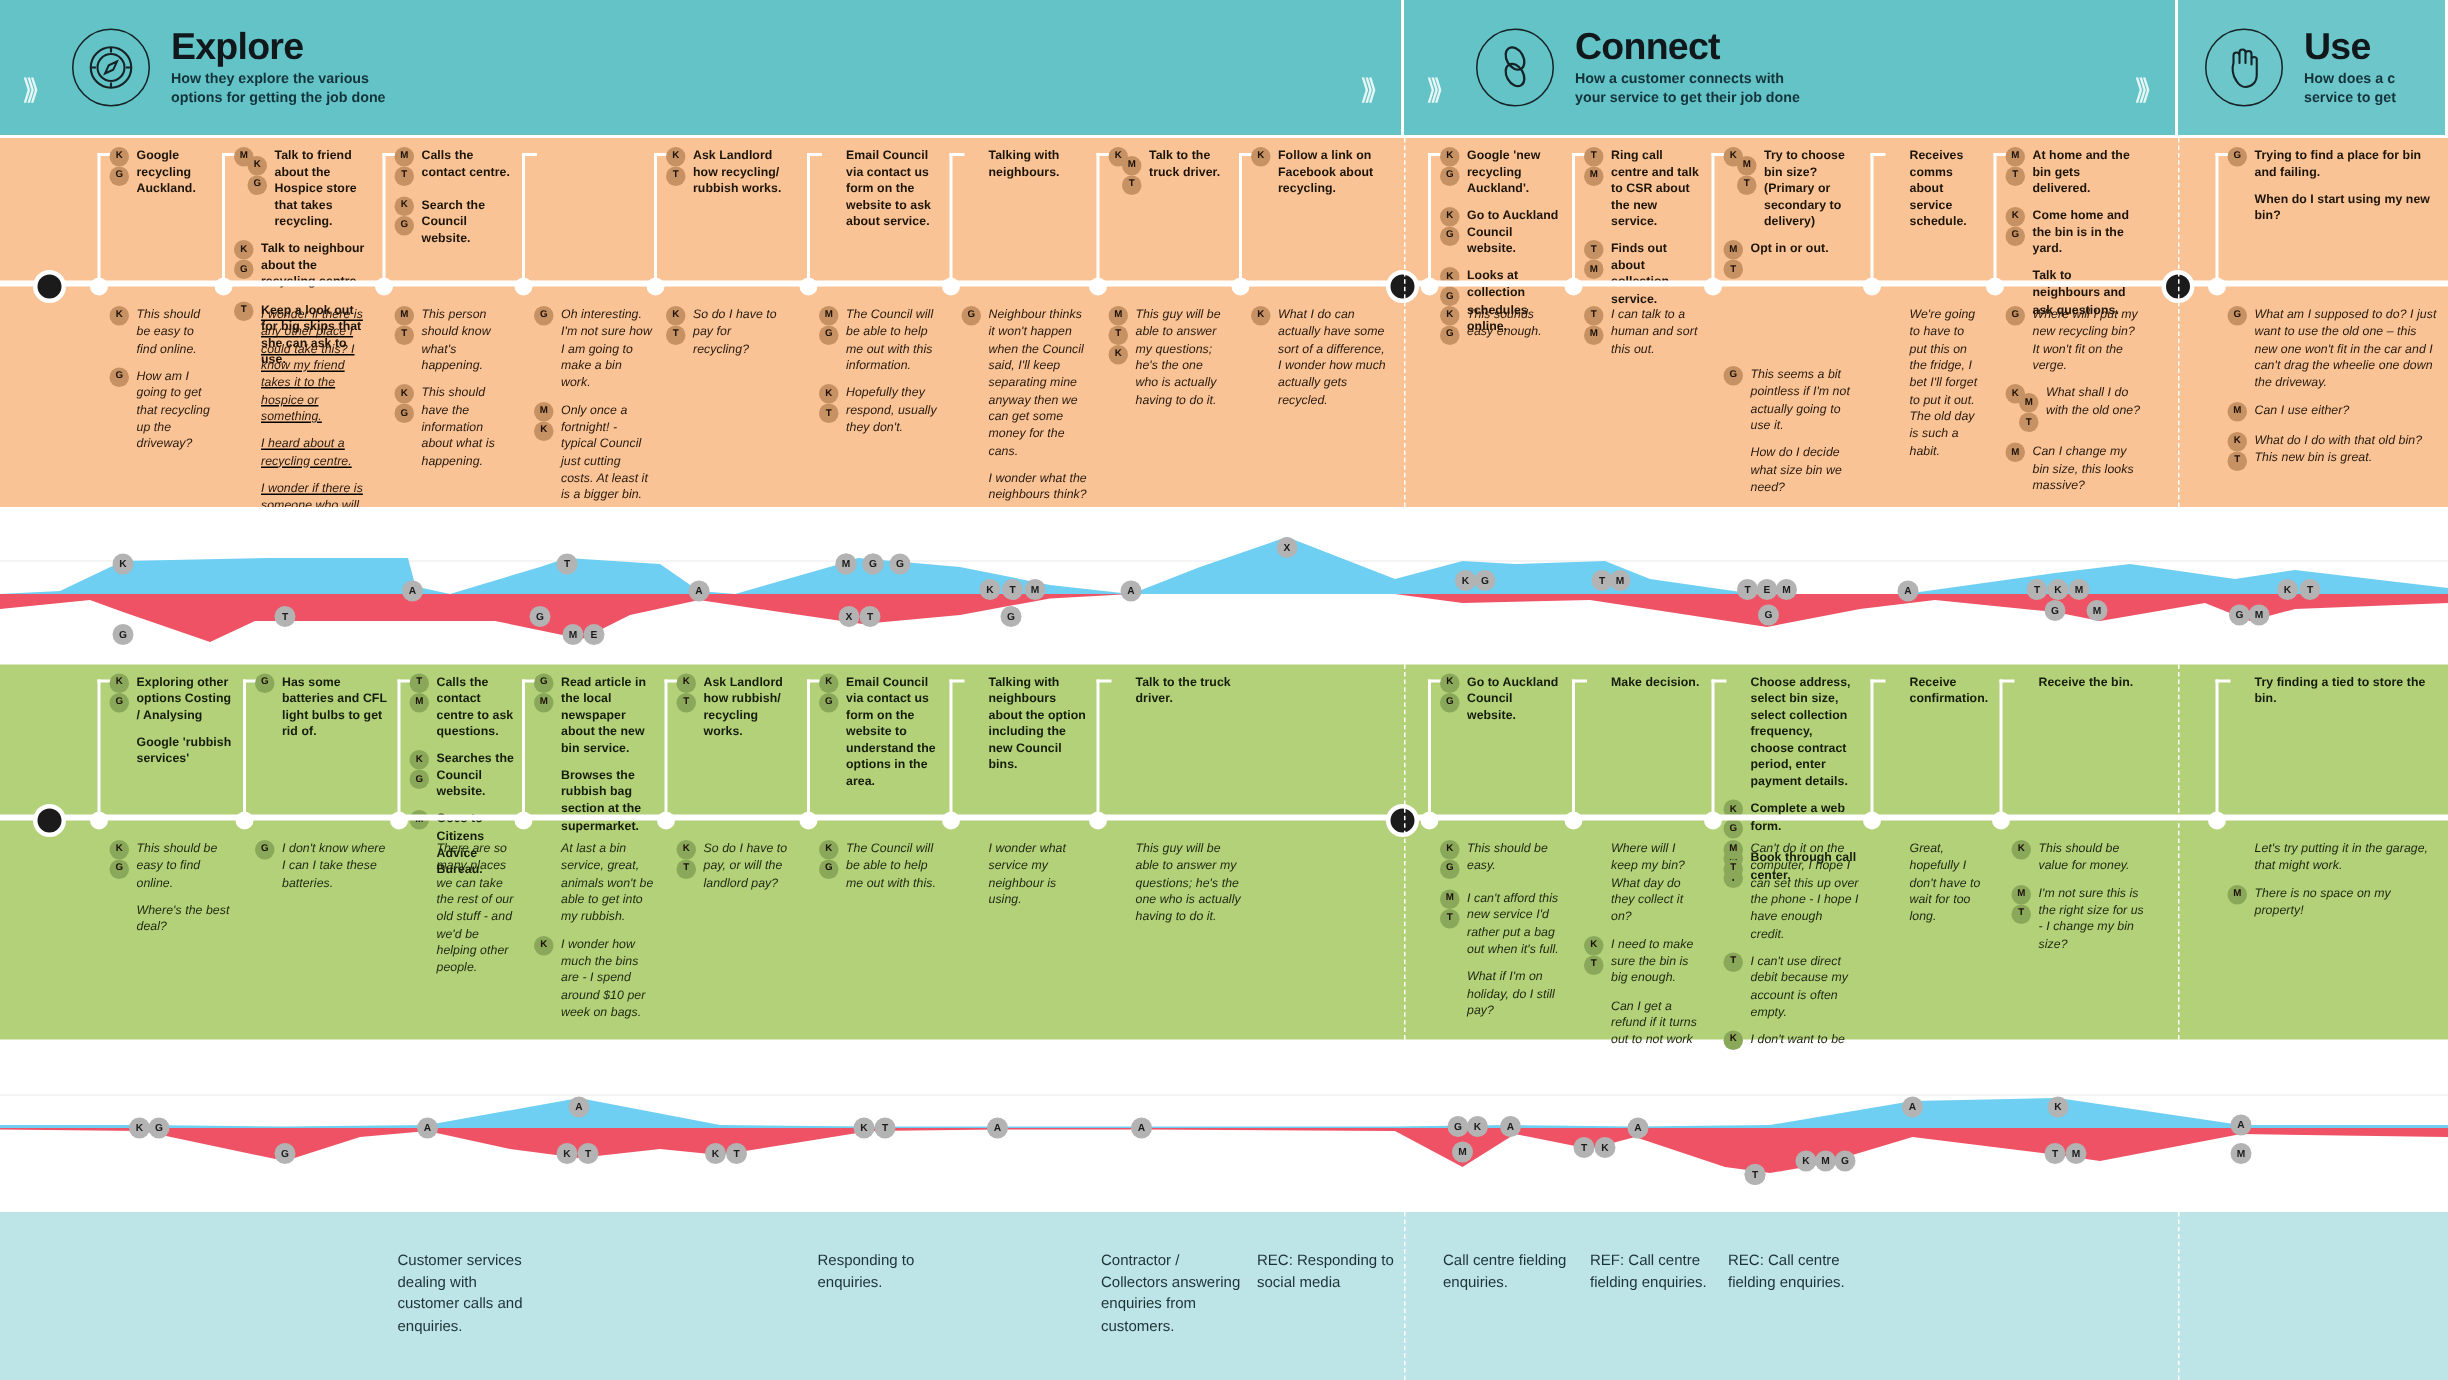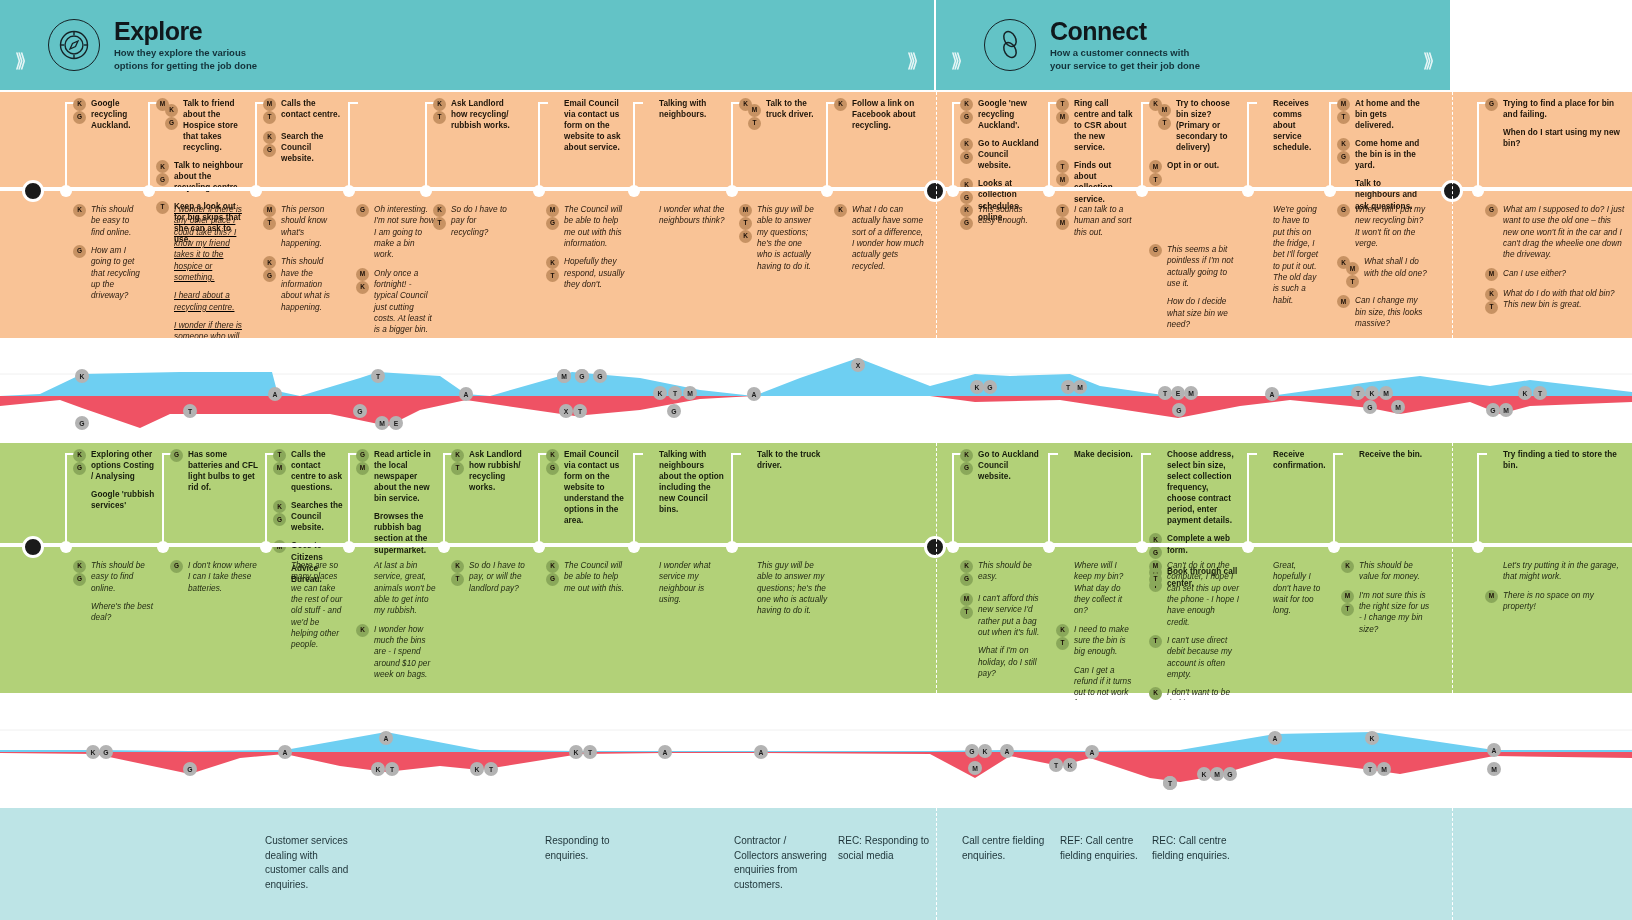--- a/index.html
+++ b/index.html
@@ -183,6 +183,20 @@
     <div class="chev" style="position:absolute;right:6px;bottom:0">⟩⟩⟩</div>
   </div>
 
+  <div class="phase-head dim" style="width:180px">
+    <div class="phase-inner" style="padding-left:18px">
+      <div class="phase-icon">
+        <svg width="30" height="34" viewBox="0 0 30 34">
+          <path d="M10 26 C7 22 7 17 8 14 L8 9 a2 2 0 0 1 4 0 L12 14 L12 7 a2 2 0 0 1 4 0 L16 14 L16 8 a2 2 0 0 1 4 0 L20 15 L20 11 a2 2 0 0 1 3.5 0 L23.5 22 C23.5 27 20 30 16 30 C13 30 11.5 28.5 10 26 Z" fill="none" stroke="#152226" stroke-width="1.4" stroke-linejoin="round"></path>
+        </svg>
+      </div>
+      <div>
+        <div class="phase-title">Use</div>
+        <div class="phase-sub" style="white-space:pre-line">How does a c
+service to get</div>
+      </div>
+    </div>
+  </div>
 </div>
 
 <div class="lane lane-orange" id="lane1" style="top:92px; height:246px;">

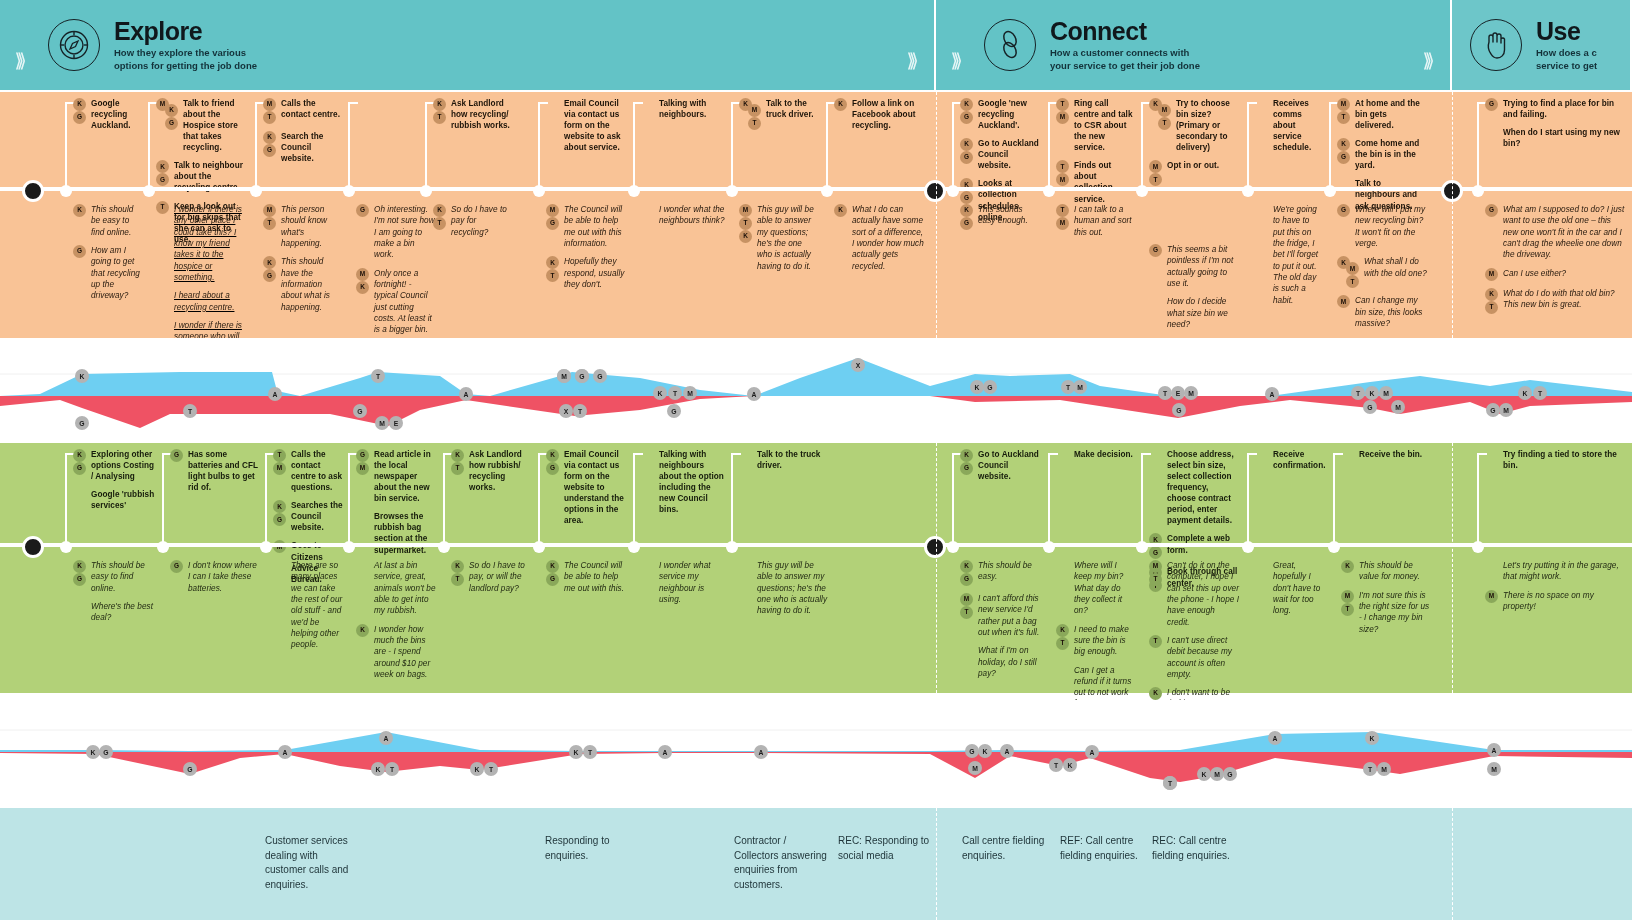--- a/index.html
+++ b/index.html
@@ -362,7 +362,7 @@
           </div>
         </div>
       </div>
-      <div class="col" style="left: 425px; width: 90px;">
+      <div class="col" style="left: 436px; width: 90px;">
         <div class="stem" style="height: 87px;"></div>
         <div class="tick"></div>
         <div class="node" style="top: 93px;"></div>

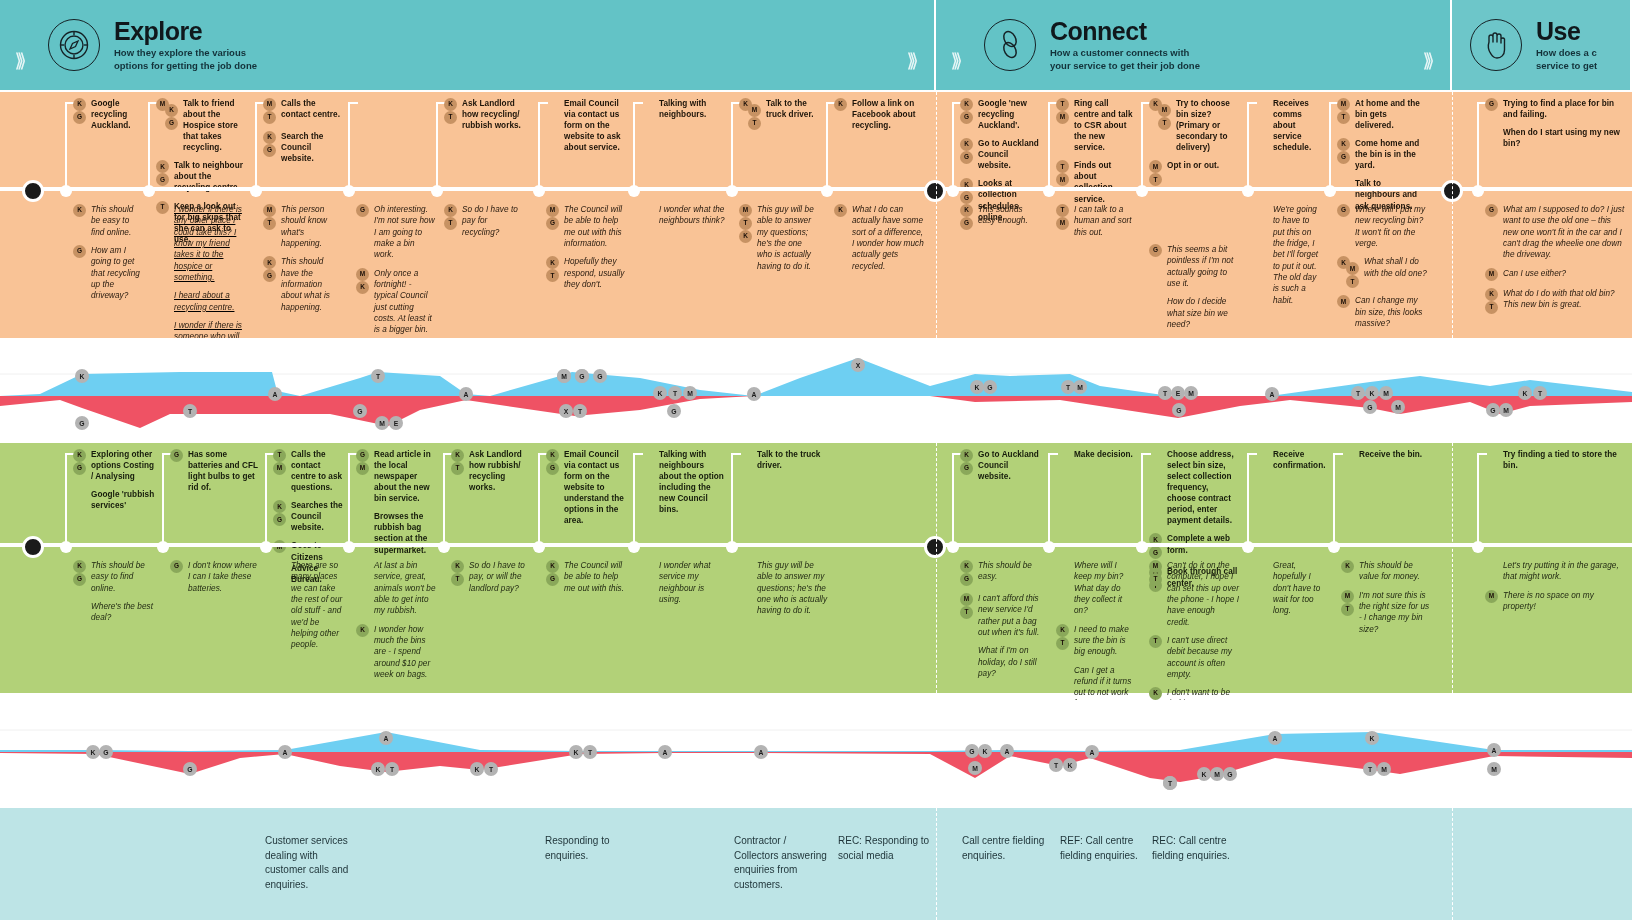--- a/index.html
+++ b/index.html
@@ -431,6 +431,14 @@
           </div>
         </div>
         <div class="thoughts" style="top: 112px; width: 85px;">
+          <div class="itm th-block">
+            <div class="persona-stack">
+              <div style="display: flex; flex-direction: column;">
+                <div class="pbadge">G</div>
+              </div>
+            </div>
+            <div class="th-text">Neighbour thinks it won't happen when the Council said, I'll keep separating mine anyway then we can get some money for the cans.</div>
+          </div>
           <div class="itm th-block">
             <div class="spacer-badges"></div>
             <div class="th-text">I wonder what the neighbours think?</div>

